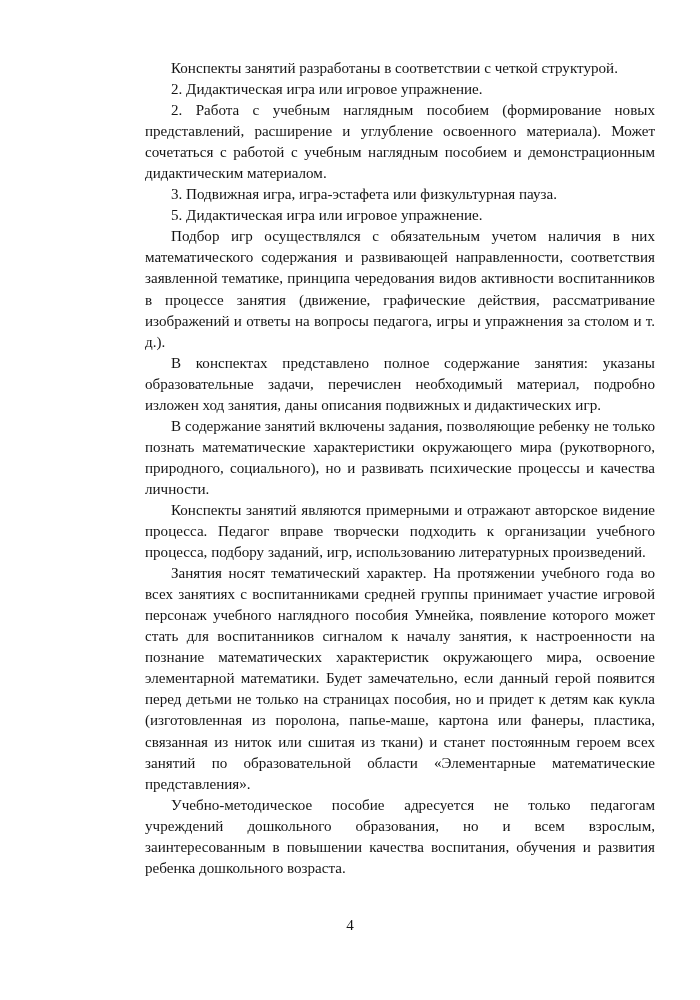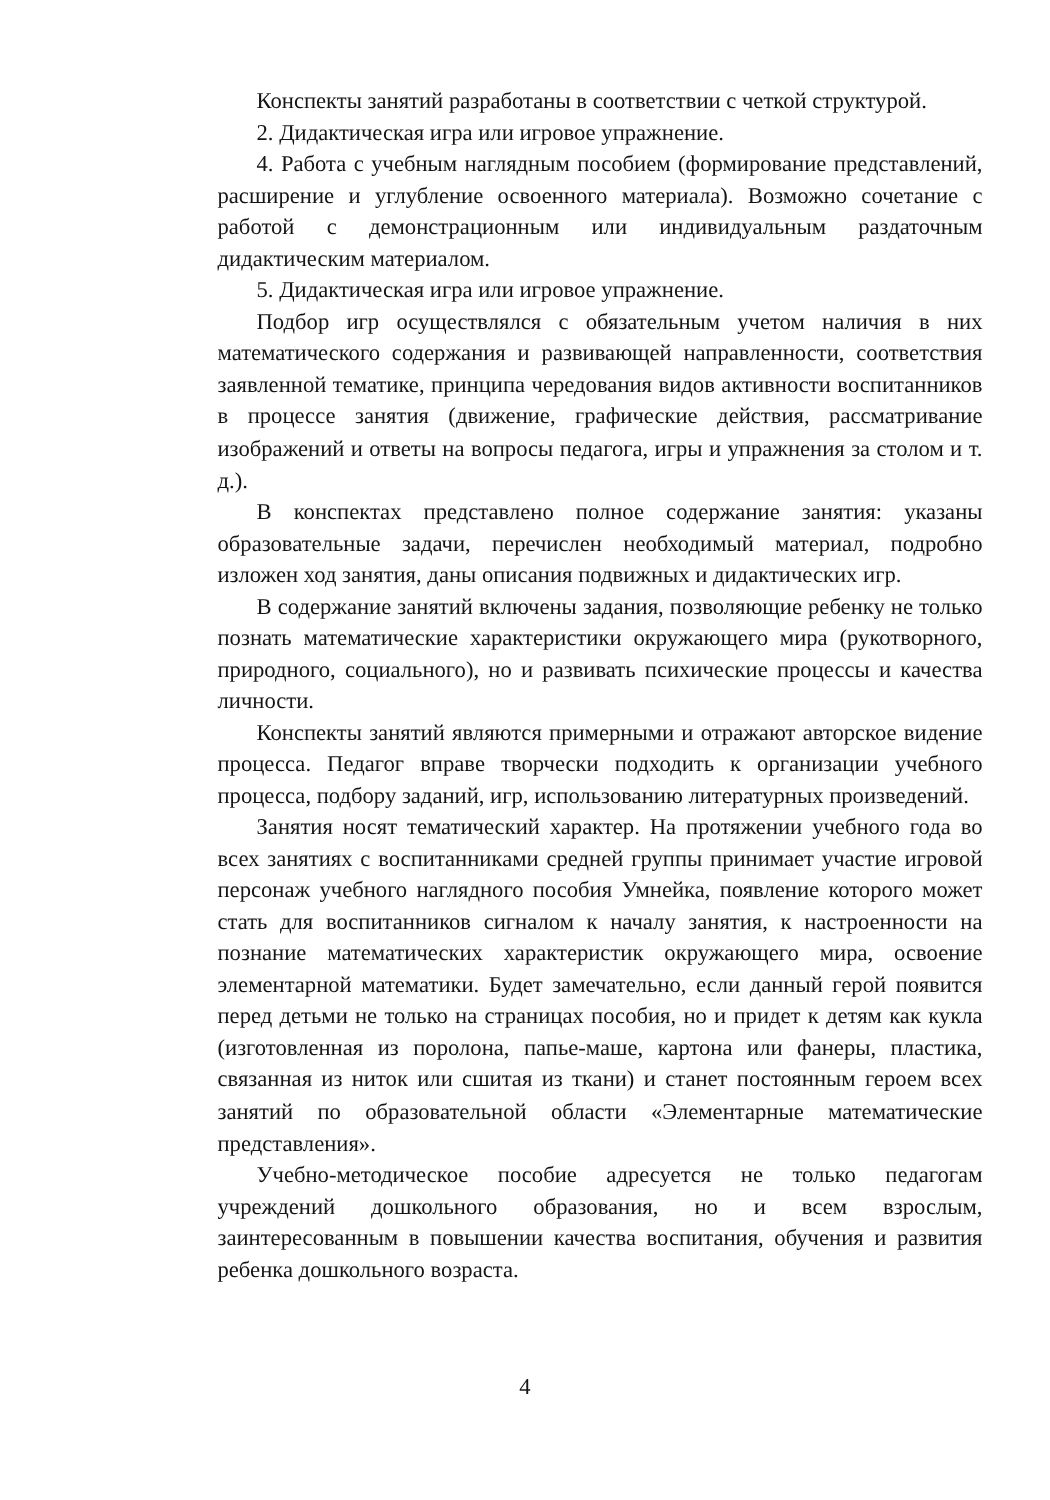--- a/index.html
+++ b/index.html
@@ -74,6 +74,7 @@
 
     <p class="para list-item">2. Дидактическая игра или игровое упражнение.</p>
 
+    <p class="para list-item">2. Работа с учебным наглядным пособием (формирование новых представлений, расширение и углубление освоенного материала). Может сочетаться с работой с учебным наглядным пособием и демонстрационным дидактическим материалом.</p>
 
 
     <p class="para list-item">4. Работа с учебным наглядным пособием (формирование представлений, расширение и углубление освоенного материала). Возможно сочетание с работой с демонстрационным или индивидуальным раздаточным дидактическим материалом.</p>

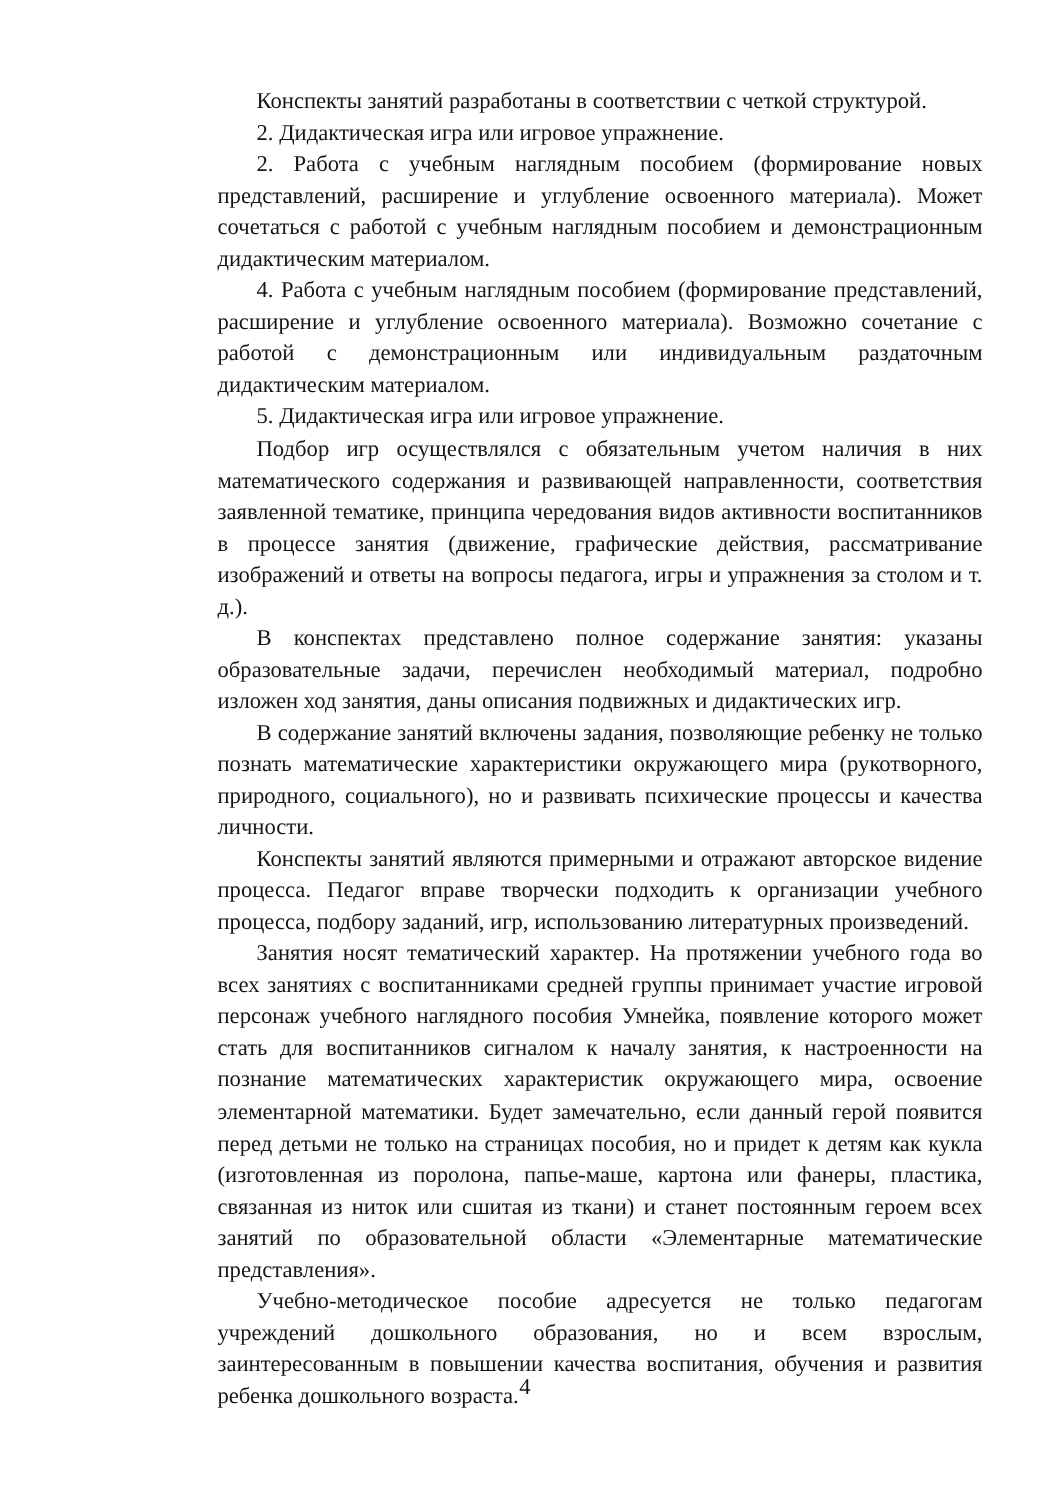--- a/index.html
+++ b/index.html
@@ -76,6 +76,7 @@
 
     <p class="para list-item">2. Работа с учебным наглядным пособием (формирование новых представлений, расширение и углубление освоенного материала). Может сочетаться с работой с учебным наглядным пособием и демонстрационным дидактическим материалом.</p>
 
+    <p class="para list-item">3. Подвижная игра, игра-эстафета или физкультурная пауза.</p>
 
     <p class="para list-item">4. Работа с учебным наглядным пособием (формирование представлений, расширение и углубление освоенного материала). Возможно сочетание с работой с демонстрационным или индивидуальным раздаточным дидактическим материалом.</p>
 

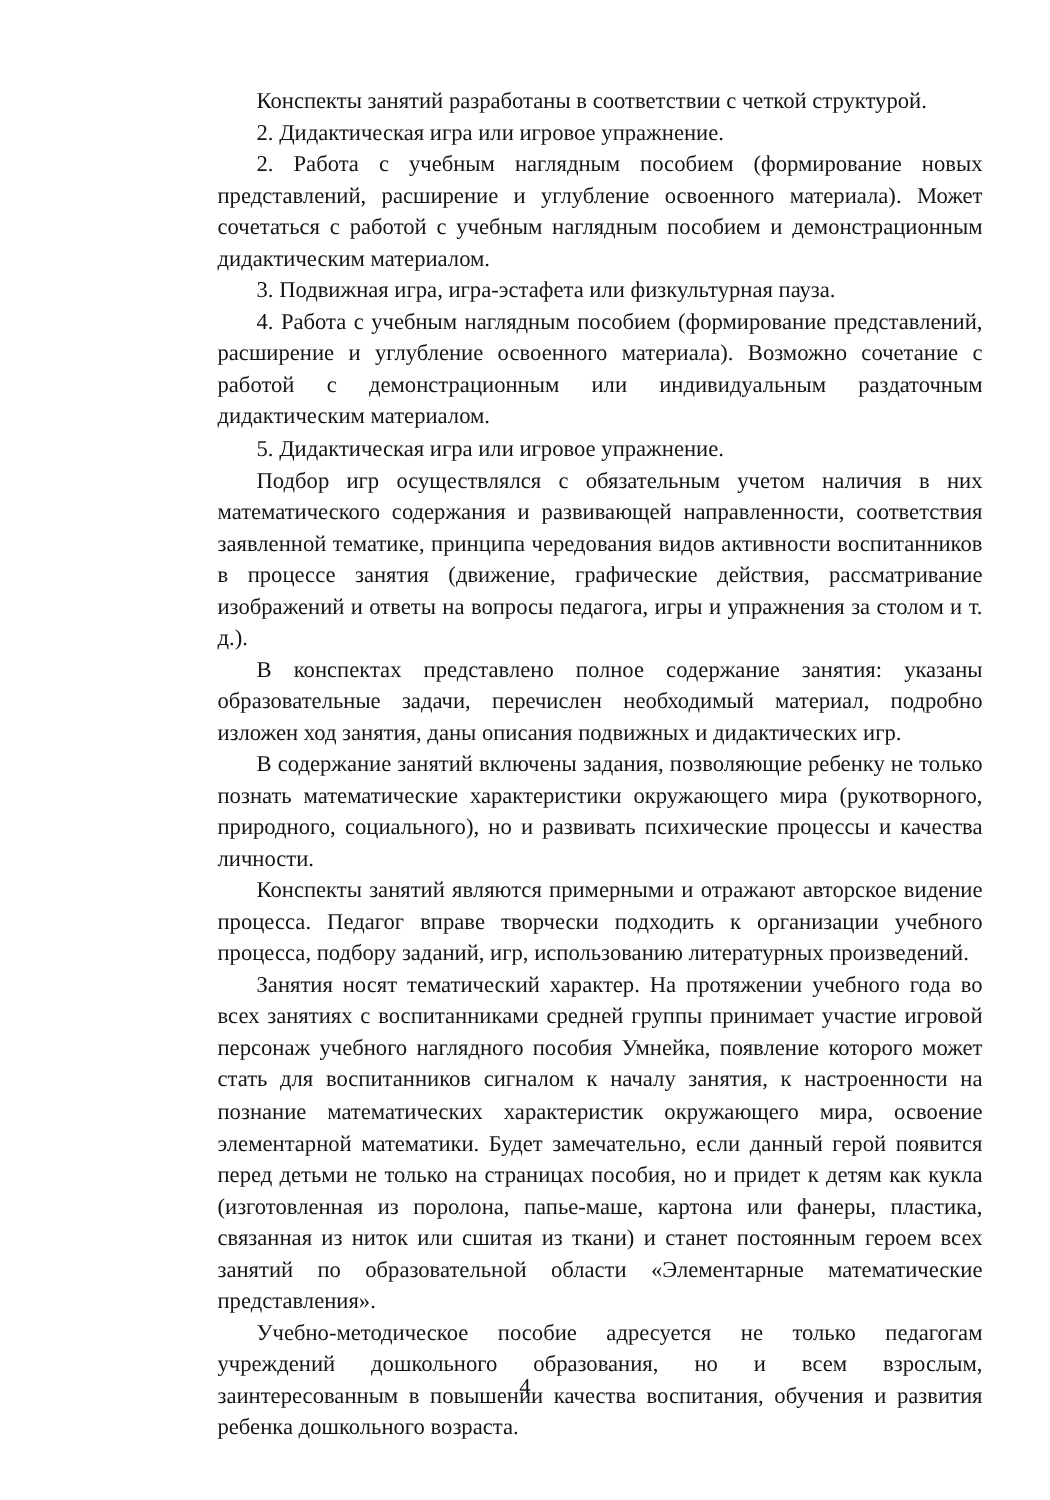--- a/index.html
+++ b/index.html
@@ -78,7 +78,6 @@
 
     <p class="para list-item">3. Подвижная игра, игра-эстафета или физкультурная пауза.</p>
 
-    <p class="para list-item">4. Работа с учебным наглядным пособием (формирование представлений, расширение и углубление освоенного материала). Возможно сочетание с работой с демонстрационным или индивидуальным раздаточным дидактическим материалом.</p>
 
     <p class="para list-item">5. Дидактическая игра или игровое упражнение.</p>
 

